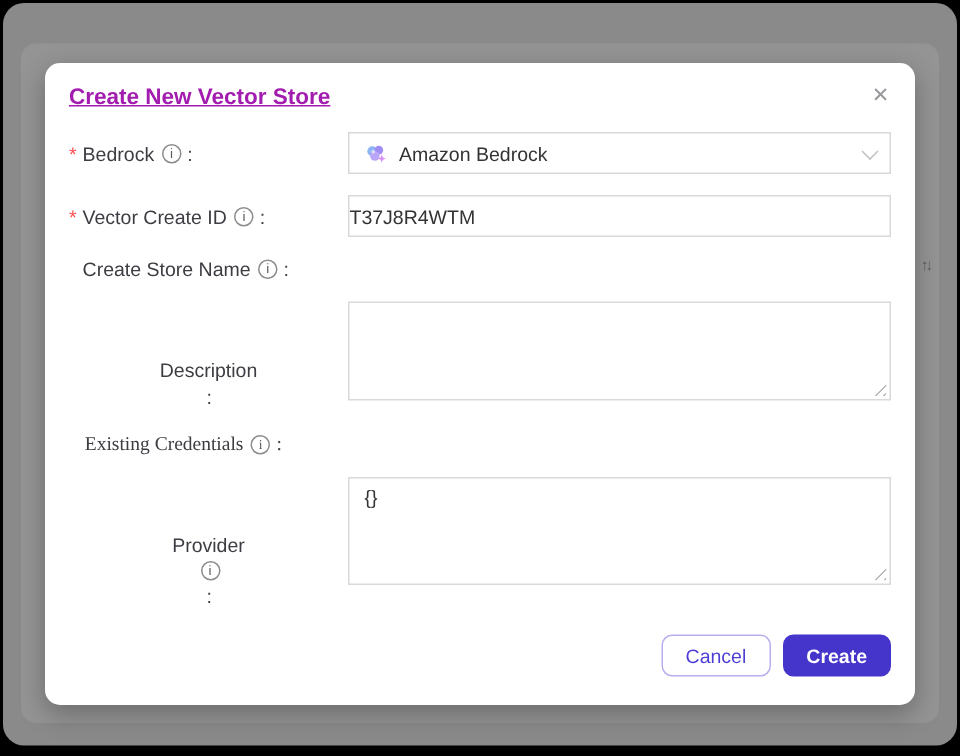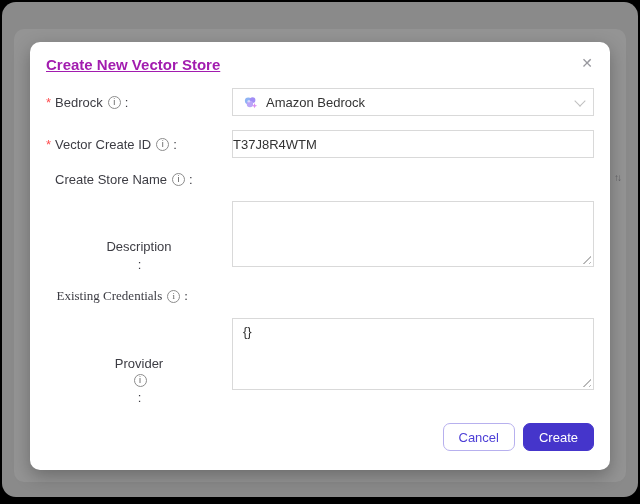--- a/index.html
+++ b/index.html
@@ -111,7 +111,7 @@
     background:#fff;border:1px solid #b7b0ee;color:#4d3fd6;
   }
   .btn.create{
-    background:#4535cb;border:1px solid #4535cb;color:#fff;font-weight:400;
+    background:#4535cb;border:1px solid #4535cb;color:#fff;font-weight:700;
   }
 </style>
 </head>

